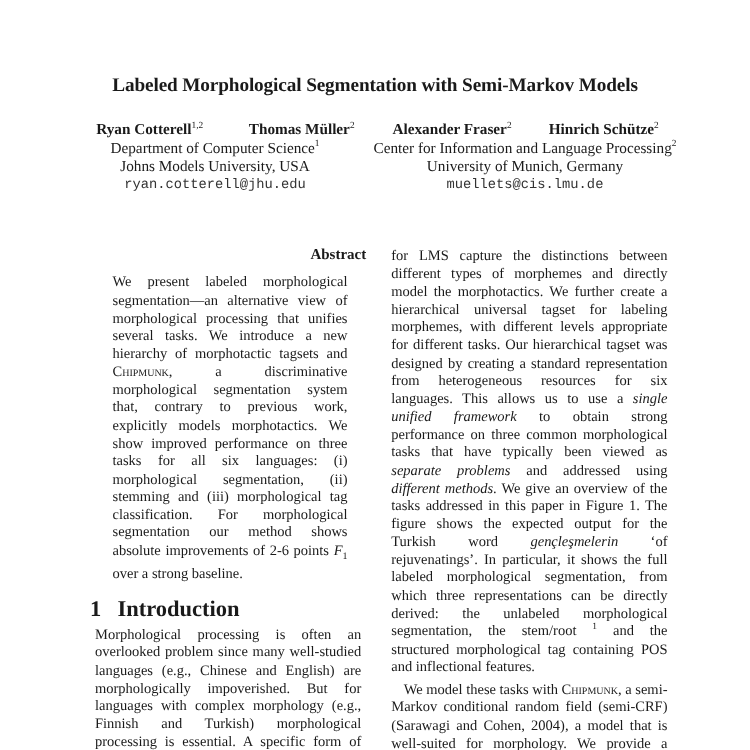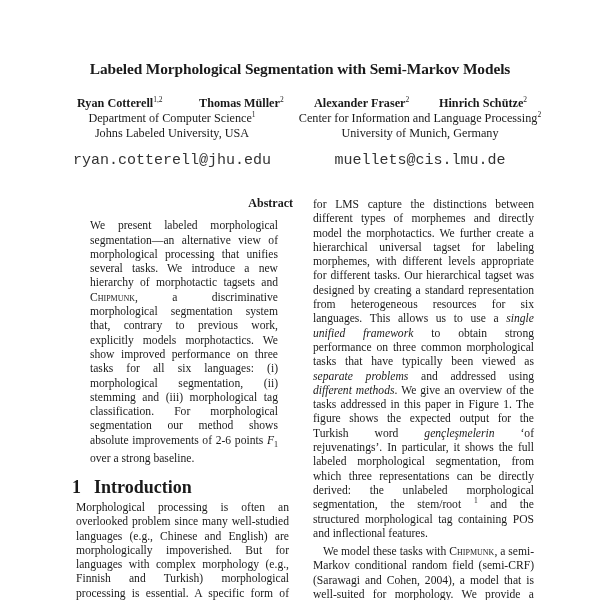--- a/index.html
+++ b/index.html
@@ -41,7 +41,7 @@
 
   <div class="aff aff-left" style="top:111px;">
     <div><span>Department of Computer Science</span><sup>1</sup></div>
-    <div>Johns Labeled University, USA</div>
+    <div>Johns Models University, USA</div>
     <div class="email">ryan.cotterell@jhu.edu</div>
   </div>
   <div class="aff aff-right" style="top:111px;">

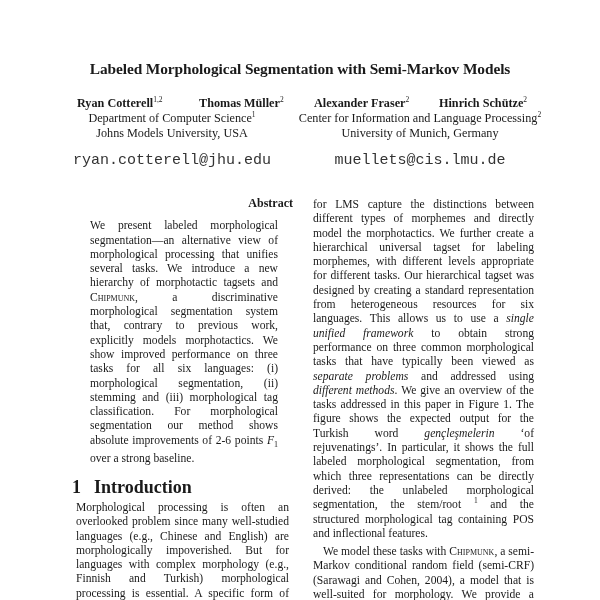--- a/index.html
+++ b/index.html
@@ -13,7 +13,7 @@
   .aff-right { left: 295px; width: 250px; }
   .names { position: absolute; top: 96px; font-weight: bold; font-size: 12.2px; white-space: nowrap; }
   sup { font-size: 7.5px; vertical-align: 5px; line-height: 0; font-weight: normal; }
-  .email { font-family: "Liberation Mono", "DejaVu Sans Mono", monospace; font-size: 15px; color: #333; margin-top: 12px; }
+  .email { font-family: "Liberation Mono", "DejaVu Sans Mono", monospace; font-size: 11px; color: #333; }
   .col { position: absolute; font-size: 11.6px; line-height: 14.3px; text-align: justify; }
   .col-left { left: 72px; width: 221px; top: 196px; }
   .col-right { left: 309px; width: 229px; top: 194px; }

